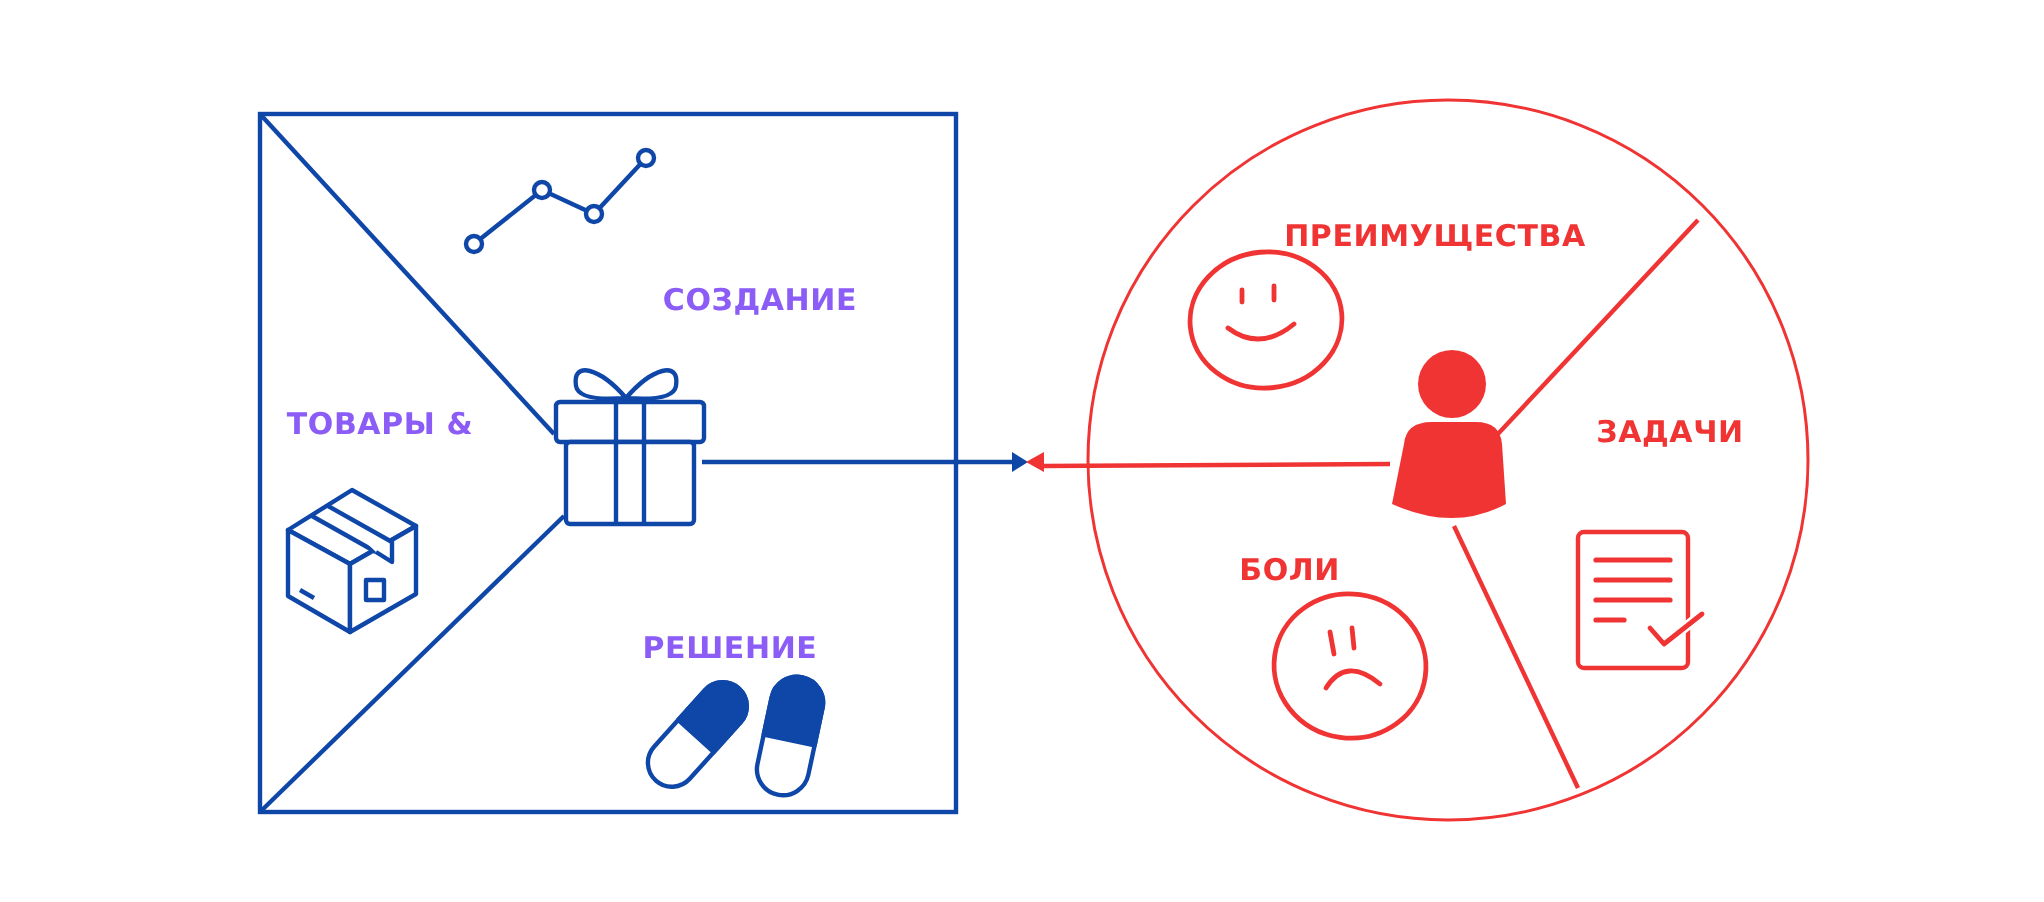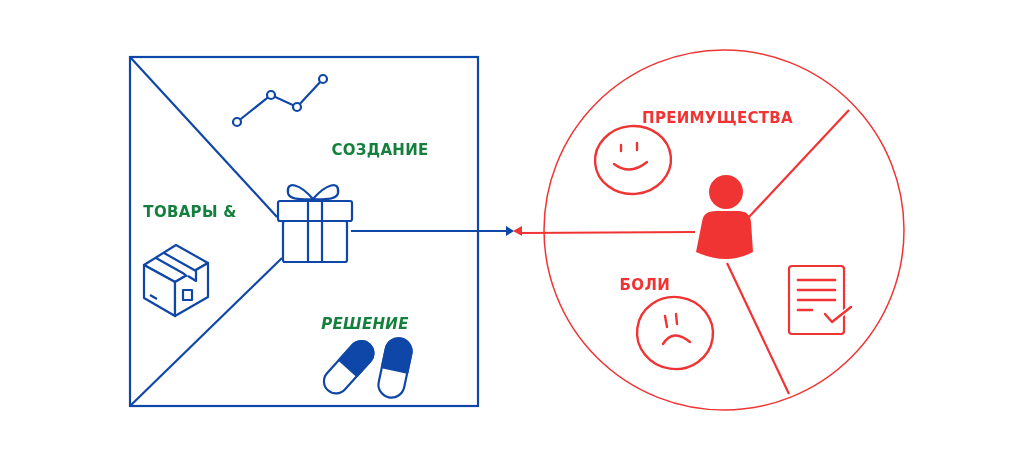--- a/index.html
+++ b/index.html
@@ -6,7 +6,7 @@
   body { width:1022px; height:451px; position:relative; overflow:hidden; font-family:"DejaVu Sans", sans-serif; }
   svg.canvas { position:absolute; left:0; top:0; }
   .label { position:absolute; font-family:"DejaVu Sans", sans-serif; font-weight:bold; font-size:15px; letter-spacing:0.3px; text-align:center; line-height:26px; white-space:nowrap;margin-top:19px; }
-  .blue { color:#15803d;text-align:center; }
+  .blue { color:#8b5cf6;text-align:center; }
   .red { color:#f03434; }
 </style>
 </head>

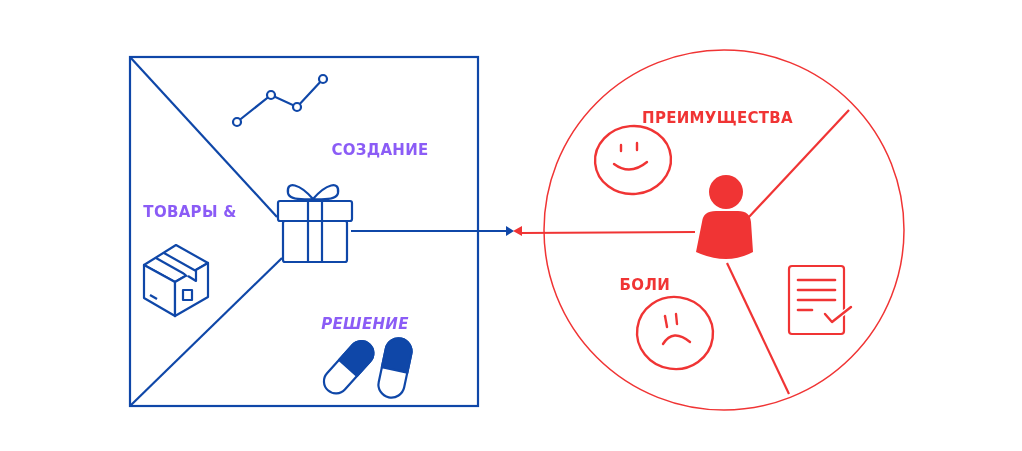--- a/index.html
+++ b/index.html
@@ -112,6 +112,7 @@
   <div>ПРЕИМУЩЕСТВА</div>
 </div>
 <div class="label red" style="left:785px; top:184px; width:100px;">
+  <div>ЗАДАЧИ</div>
 </div>
 <div class="label red" style="left:600px; top:253px; width:70px;text-align:right;">
   <div>БОЛИ</div>

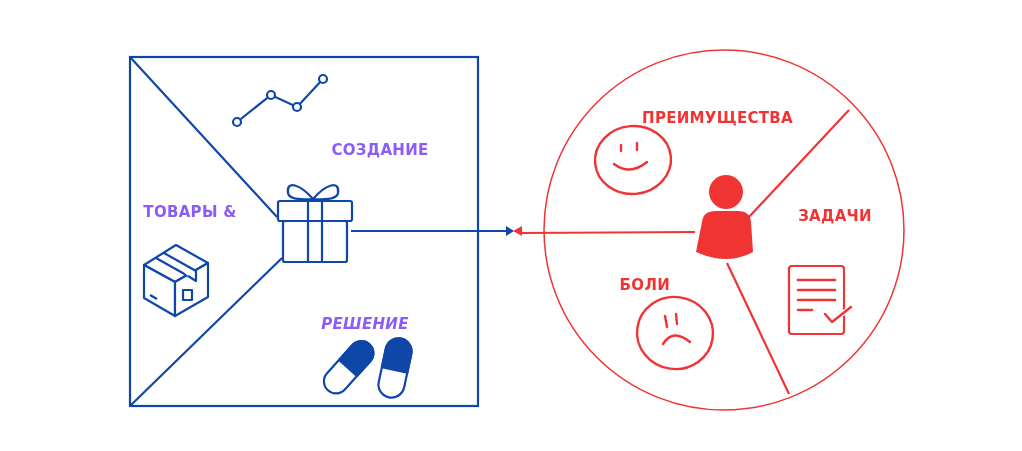--- a/index.html
+++ b/index.html
@@ -104,7 +104,7 @@
 <div class="label blue" style="left:136px; top:180px; width:108px;">
   <div>ТОВАРЫ &amp;</div>
 </div>
-<div class="label blue" style="left:315px; top:292px; width:100px;font-style:italic;">
+<div class="label blue" style="left:315px; top:292px; width:100px;">
   <div>РЕШЕНИЕ</div>
 </div>
 

